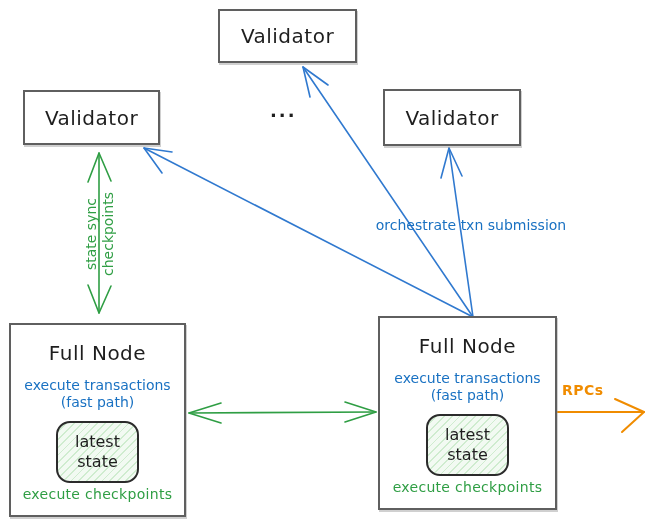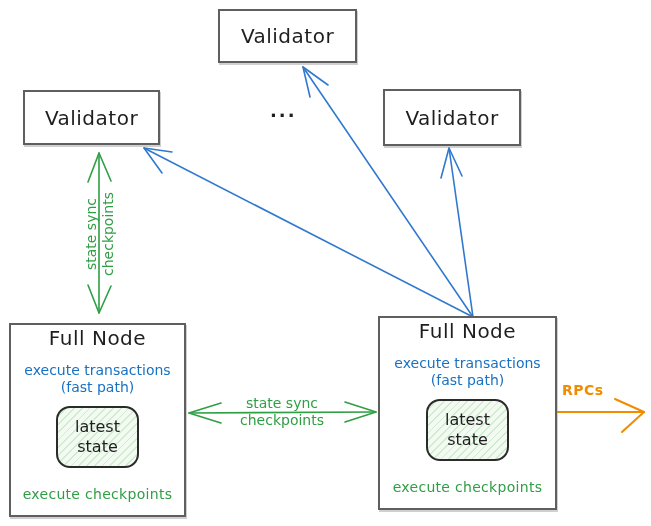--- a/index.html
+++ b/index.html
@@ -122,6 +122,7 @@
 checkpoints</div>
   <div class="lbl lbl-hsync">state sync
 checkpoints</div>
+  <div class="lbl lbl-orchestrate">orchestrate txn submission</div>
   <div class="lbl lbl-rpcs">RPCs</div>
 
 </div>

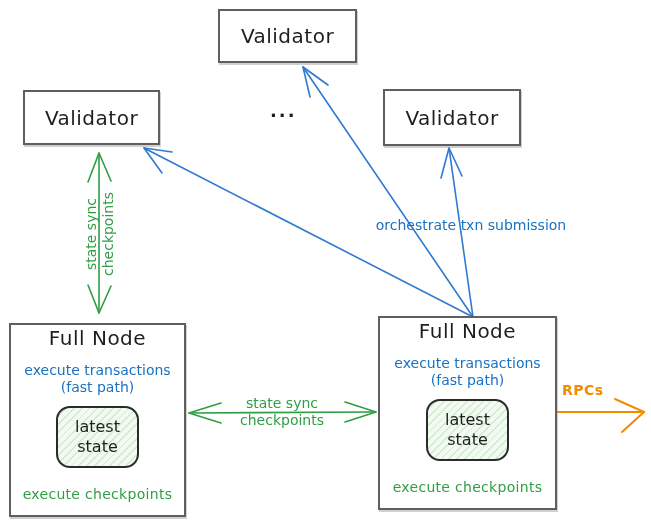--- a/index.html
+++ b/index.html
@@ -21,7 +21,7 @@
   .validator{font-size:20px;letter-spacing:.5px;}
   .fullnode{
     flex-direction:column;justify-content:flex-start;align-items:center;
-    text-align:center;padding-top:1px;
+    text-align:center;padding-top:16px;
   }
   .fn-title{font-size:20px;letter-spacing:.5px;line-height:24px;}
   .fn-fast{color:#1971c2;font-size:14px;line-height:17px;white-space:pre-line;margin-top:12px;}

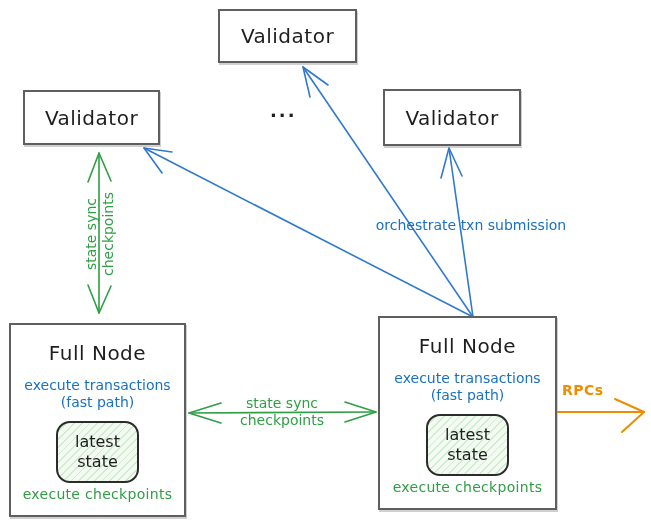--- a/index.html
+++ b/index.html
@@ -120,8 +120,6 @@
 
   <div class="lbl lbl-vsync">state sync
 checkpoints</div>
-  <div class="lbl lbl-hsync">state sync
-checkpoints</div>
   <div class="lbl lbl-orchestrate">orchestrate txn submission</div>
   <div class="lbl lbl-rpcs">RPCs</div>
 

